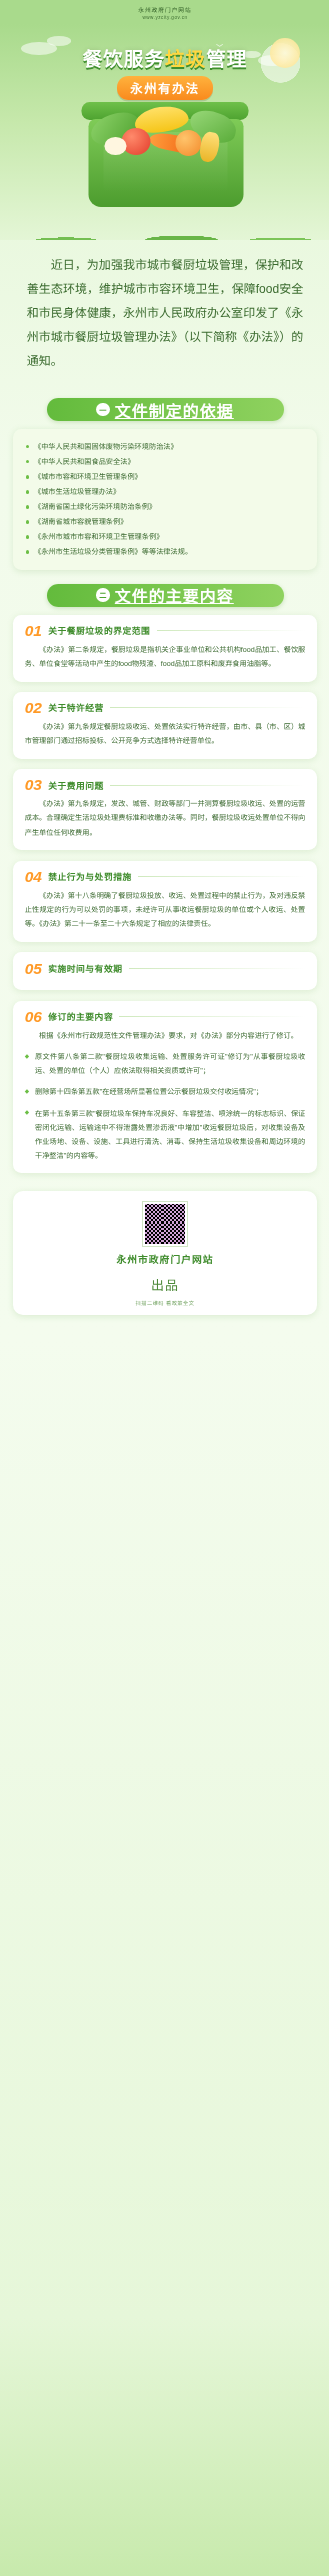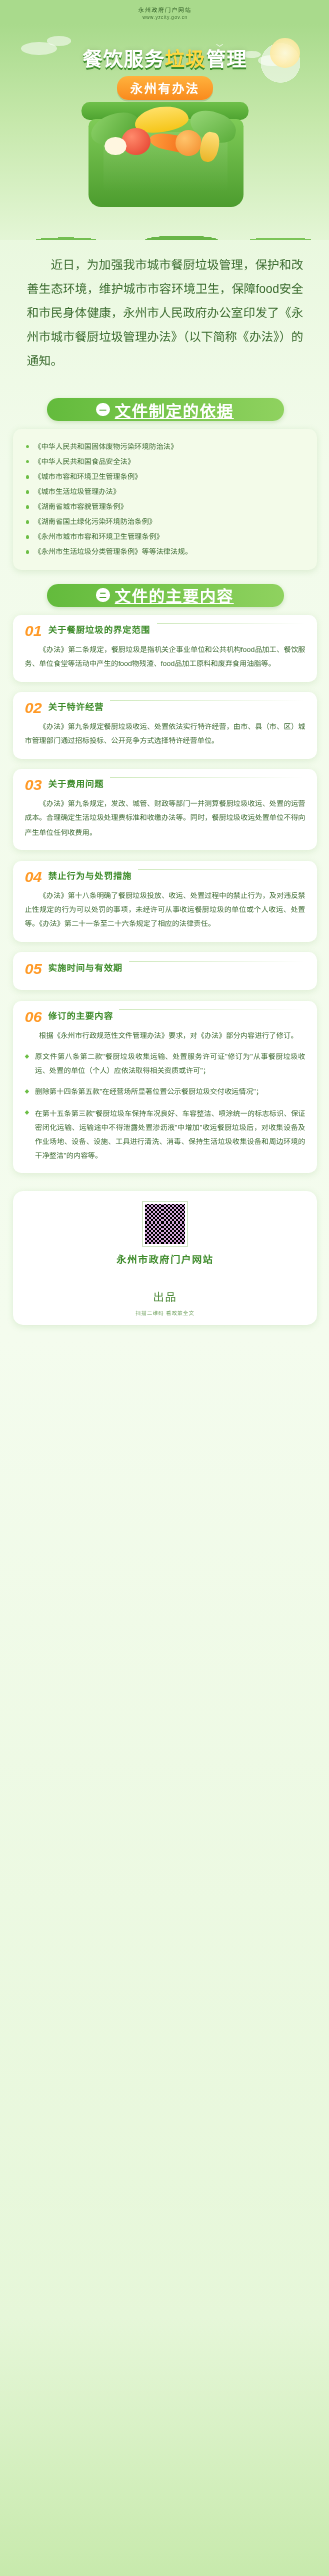--- a/index.html
+++ b/index.html
@@ -258,8 +258,8 @@
     <div class="bullet">《中华人民共和国食品安全法》</div>
     <div class="bullet">《城市市容和环境卫生管理条例》</div>
     <div class="bullet">《城市生活垃圾管理办法》</div>
+    <div class="bullet">《湖南省国土绿化污染环境防治条例》</div>
     <div class="bullet">《湖南省城市容貌管理条例》</div>
-    <div class="bullet">《湖南省国土绿化污染环境防治条例》</div>
     <div class="bullet">《永州市城市市容和环境卫生管理条例》</div>
     <div class="bullet">《永州市生活垃圾分类管理条例》等等法律法规。</div>
   </div>

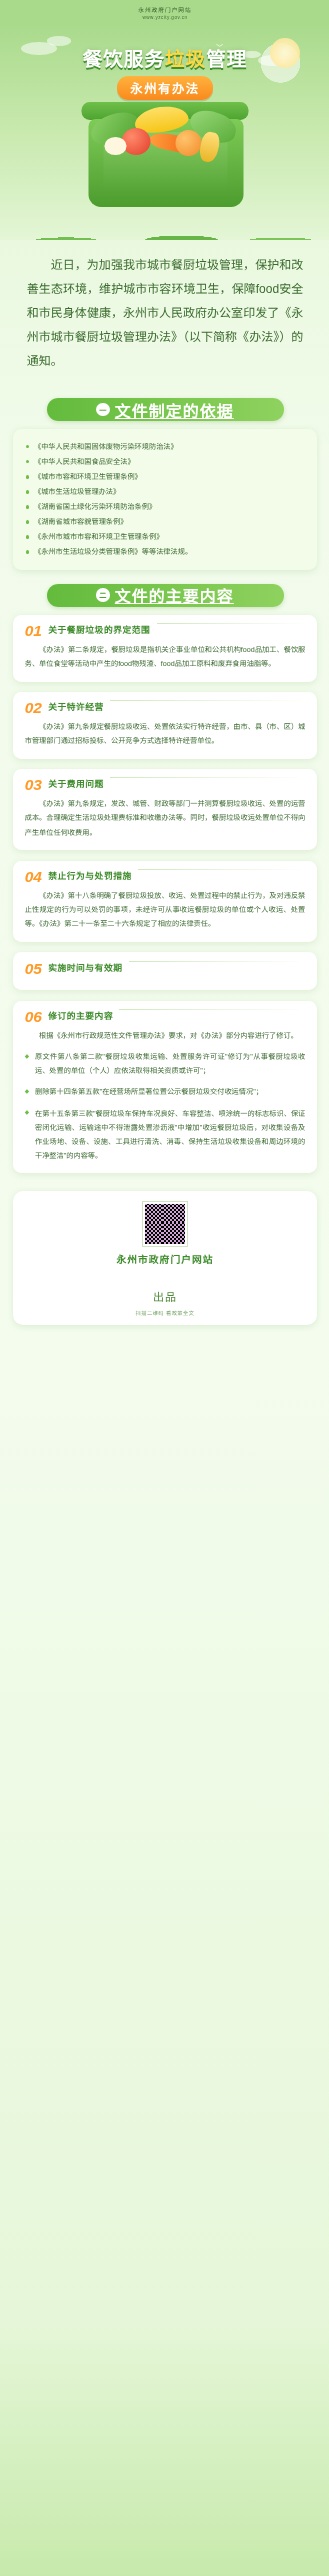--- a/index.html
+++ b/index.html
@@ -155,7 +155,7 @@
     padding:8.2px 11.3px 10.3px;
     box-shadow:0 1.5px 6.2px rgba(110,170,90,.16);
   }
-  .item-head{display:flex;margin-bottom:4.1px;}
+  .item-head{display:flex;align-items:center;margin-bottom:4.1px;}
   .item-head .no{
     font-size:15.5px;font-weight:bold;font-style:italic;
     color:#ff9a27;margin-right:6.2px;line-height:1;

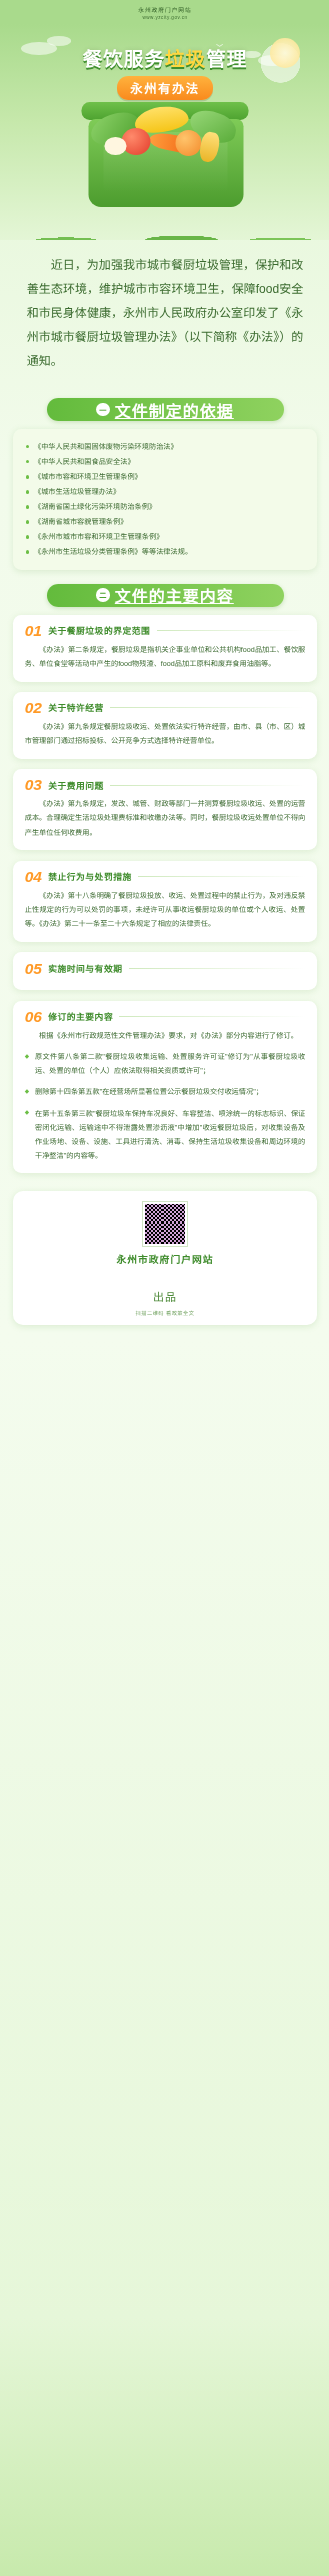--- a/index.html
+++ b/index.html
@@ -200,7 +200,7 @@
     border:2.1px solid #ffffff;outline:0.5px solid #cfe3c3;
   }
   .footer-title{font-size:9.8px;font-weight:bold;color:#3f8c2c;letter-spacing:1px;line-height:1.7;}
-  .footer-sub{font-size:11px;color:#4e8a3a;margin-top:19px;letter-spacing:1px;font-family:Liberation Mono, monospace;}
+  .footer-sub{font-size:13px;color:#4e8a3a;margin-top:6px;letter-spacing:1px;font-family:Liberation Mono, monospace;}
   .footer-note{font-size:5.2px;color:#7aa86a;margin-top:5.2px;letter-spacing:0.5px;}
 </style>
 </head>

